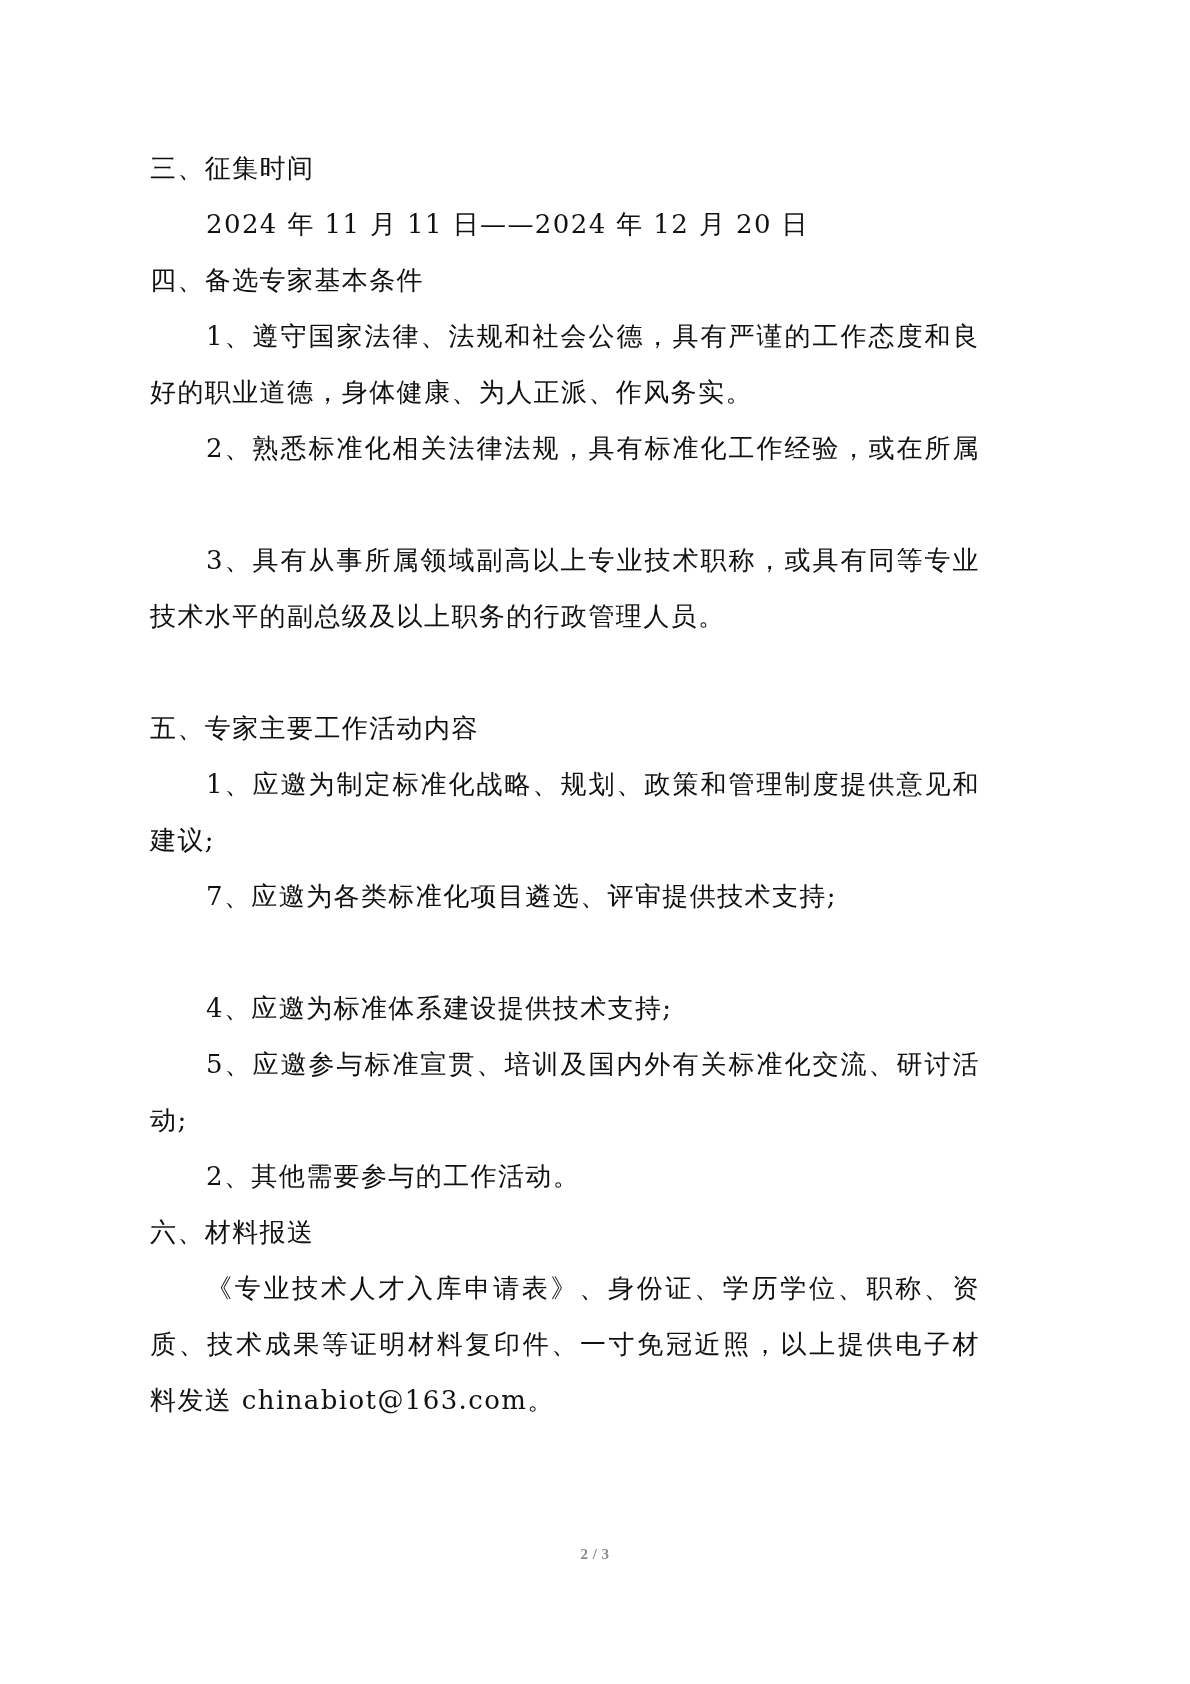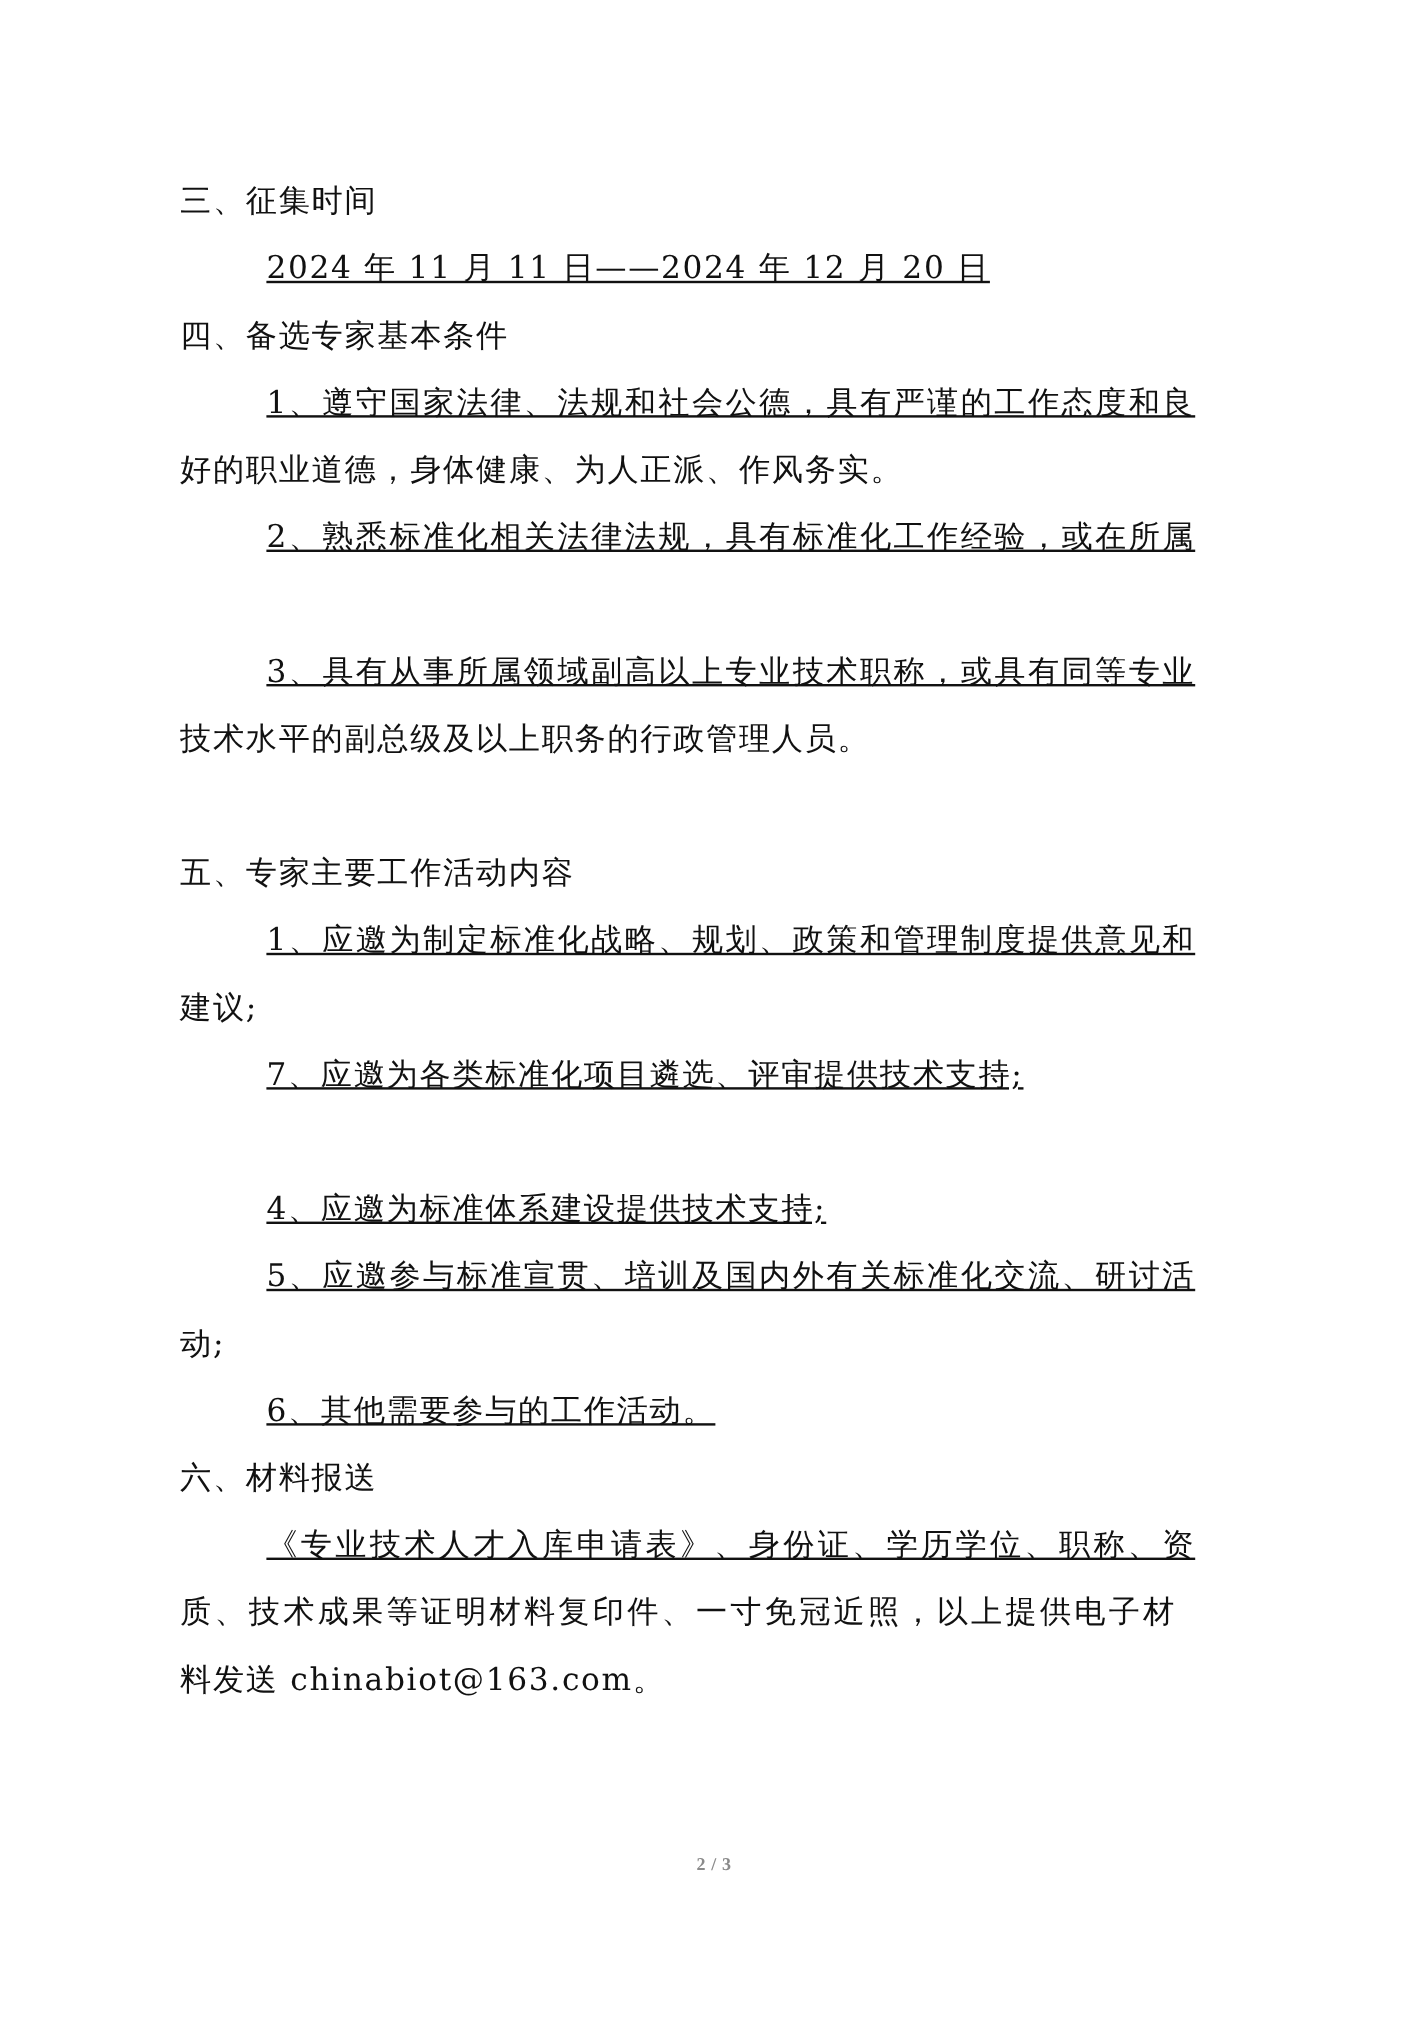--- a/index.html
+++ b/index.html
@@ -33,7 +33,7 @@
       white-space: nowrap;
       letter-spacing: 1.4px;
     }
-    .line.indent { left: 222px; width: 774px; text-decoration: underline; }
+    .line.indent { left: 206px; width: 774px; }
     .line.justify {
       text-align: justify;
       text-align-last: justify;

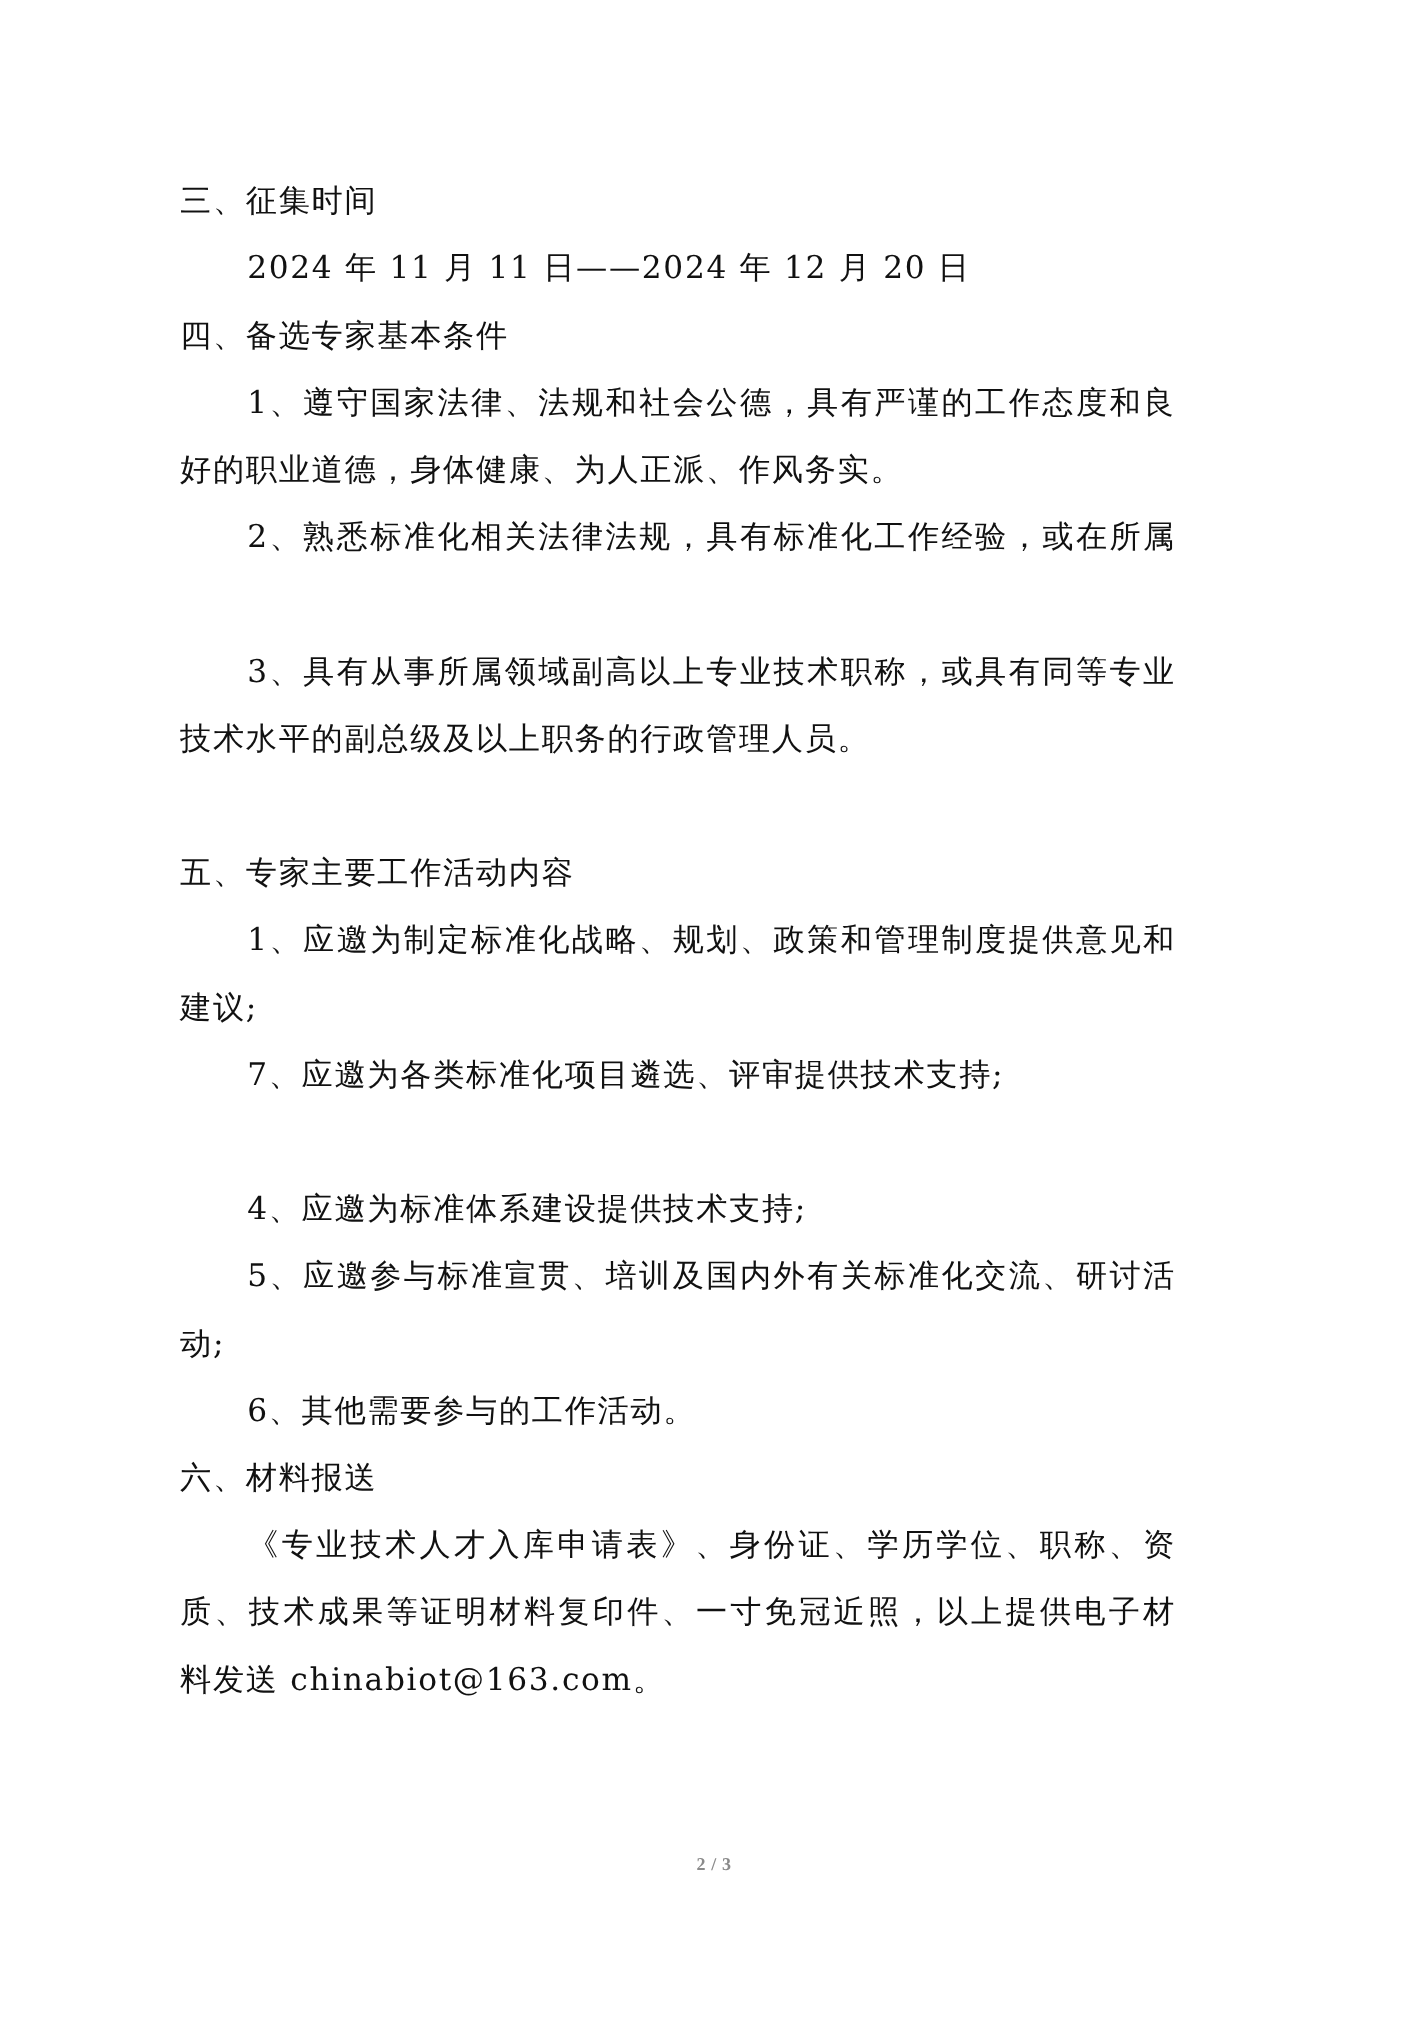--- a/index.html
+++ b/index.html
@@ -72,7 +72,7 @@
   <div class="line indent" style="top:988px">4、应邀为标准体系建设提供技术支持;</div>
   <div class="line indent justify" style="top:1044px">5、应邀参与标准宣贯、培训及国内外有关标准化交流、研讨活</div>
   <div class="line" style="top:1100px">动;</div>
-  <div class="line indent" style="top:1156px">6、其他需要参与的工作活动。</div>
+  <div class="line indent" style="top:1156px">2、其他需要参与的工作活动。</div>
 
   <div class="line" style="top:1212px">六、材料报送</div>
   <div class="line justify" style="top:1324px">质、技术成果等证明材料复印件、一寸免冠近照，以上提供电子材</div>

